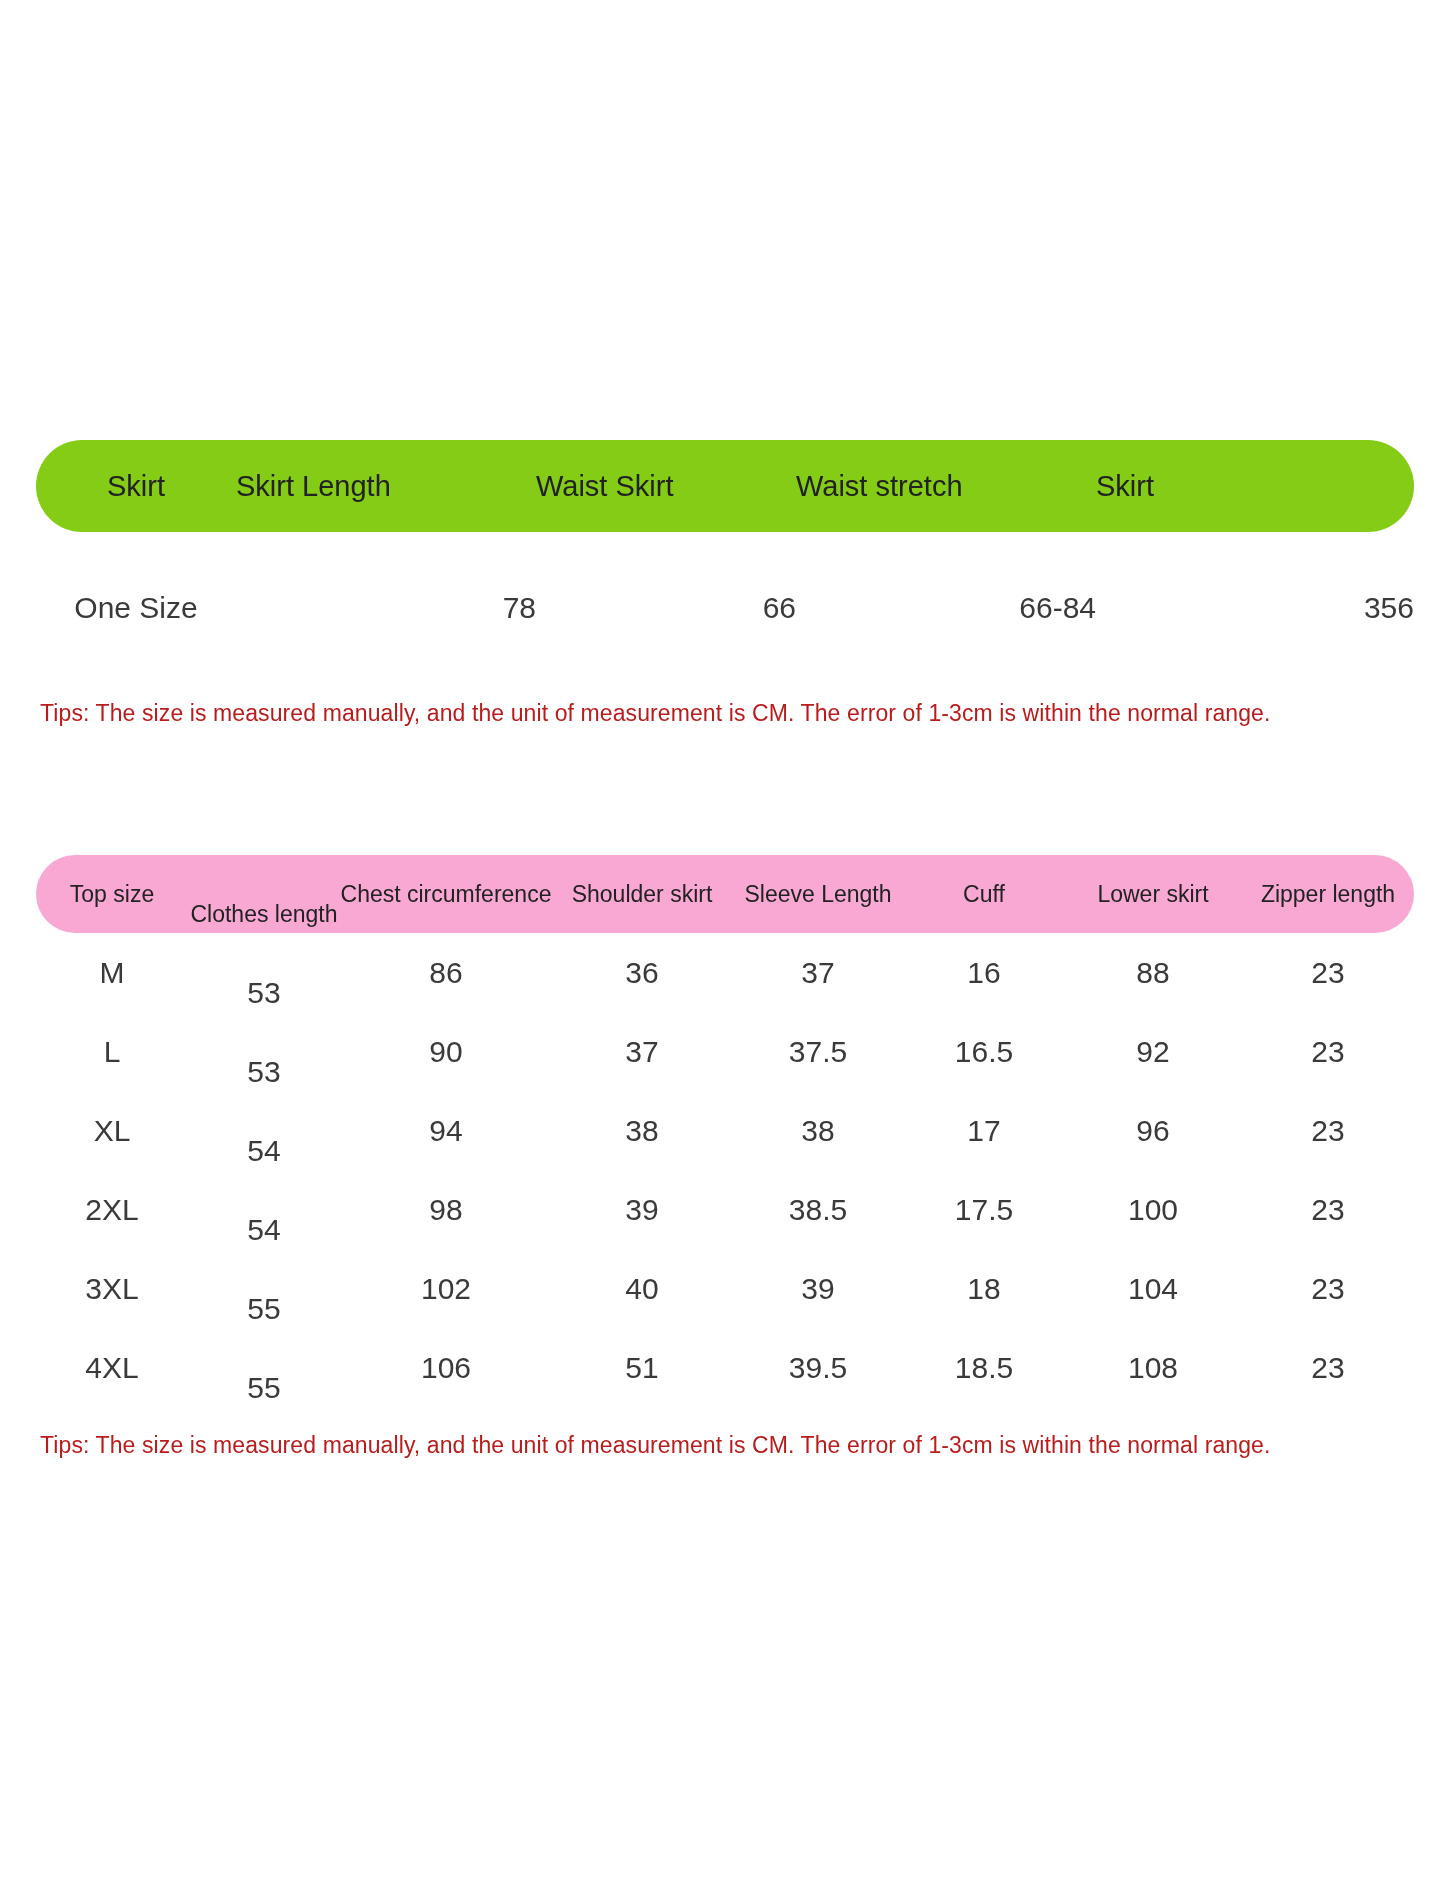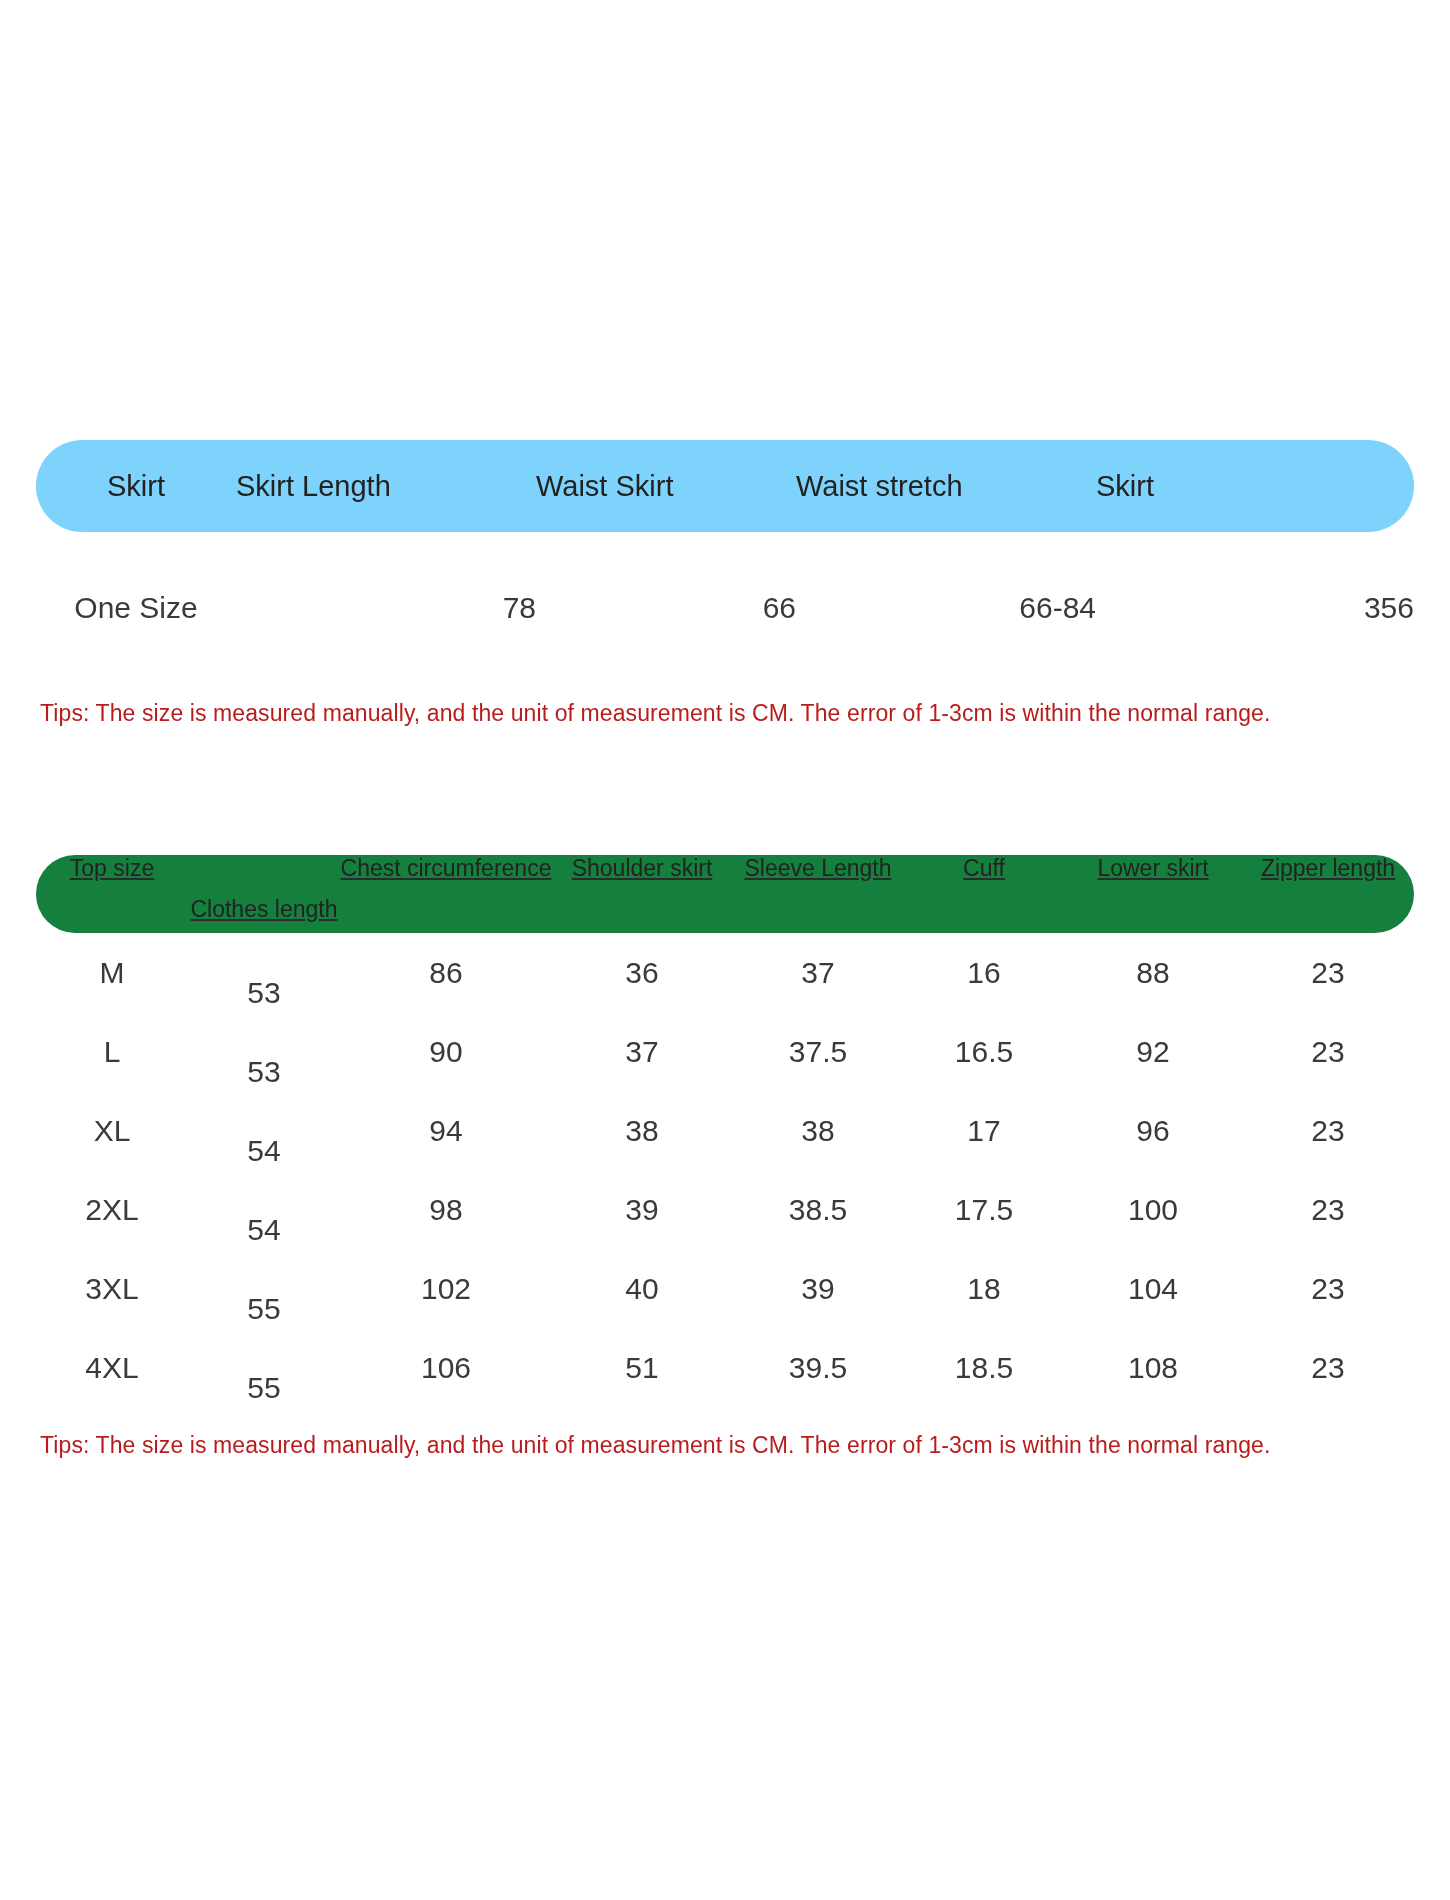--- a/index.html
+++ b/index.html
@@ -33,7 +33,7 @@
   }
 
   .skirt-header {
-    background: #7dd3fc;
+    background: #84cc16;
     border-radius: 46px;
     height: 92px;
     display: flex;

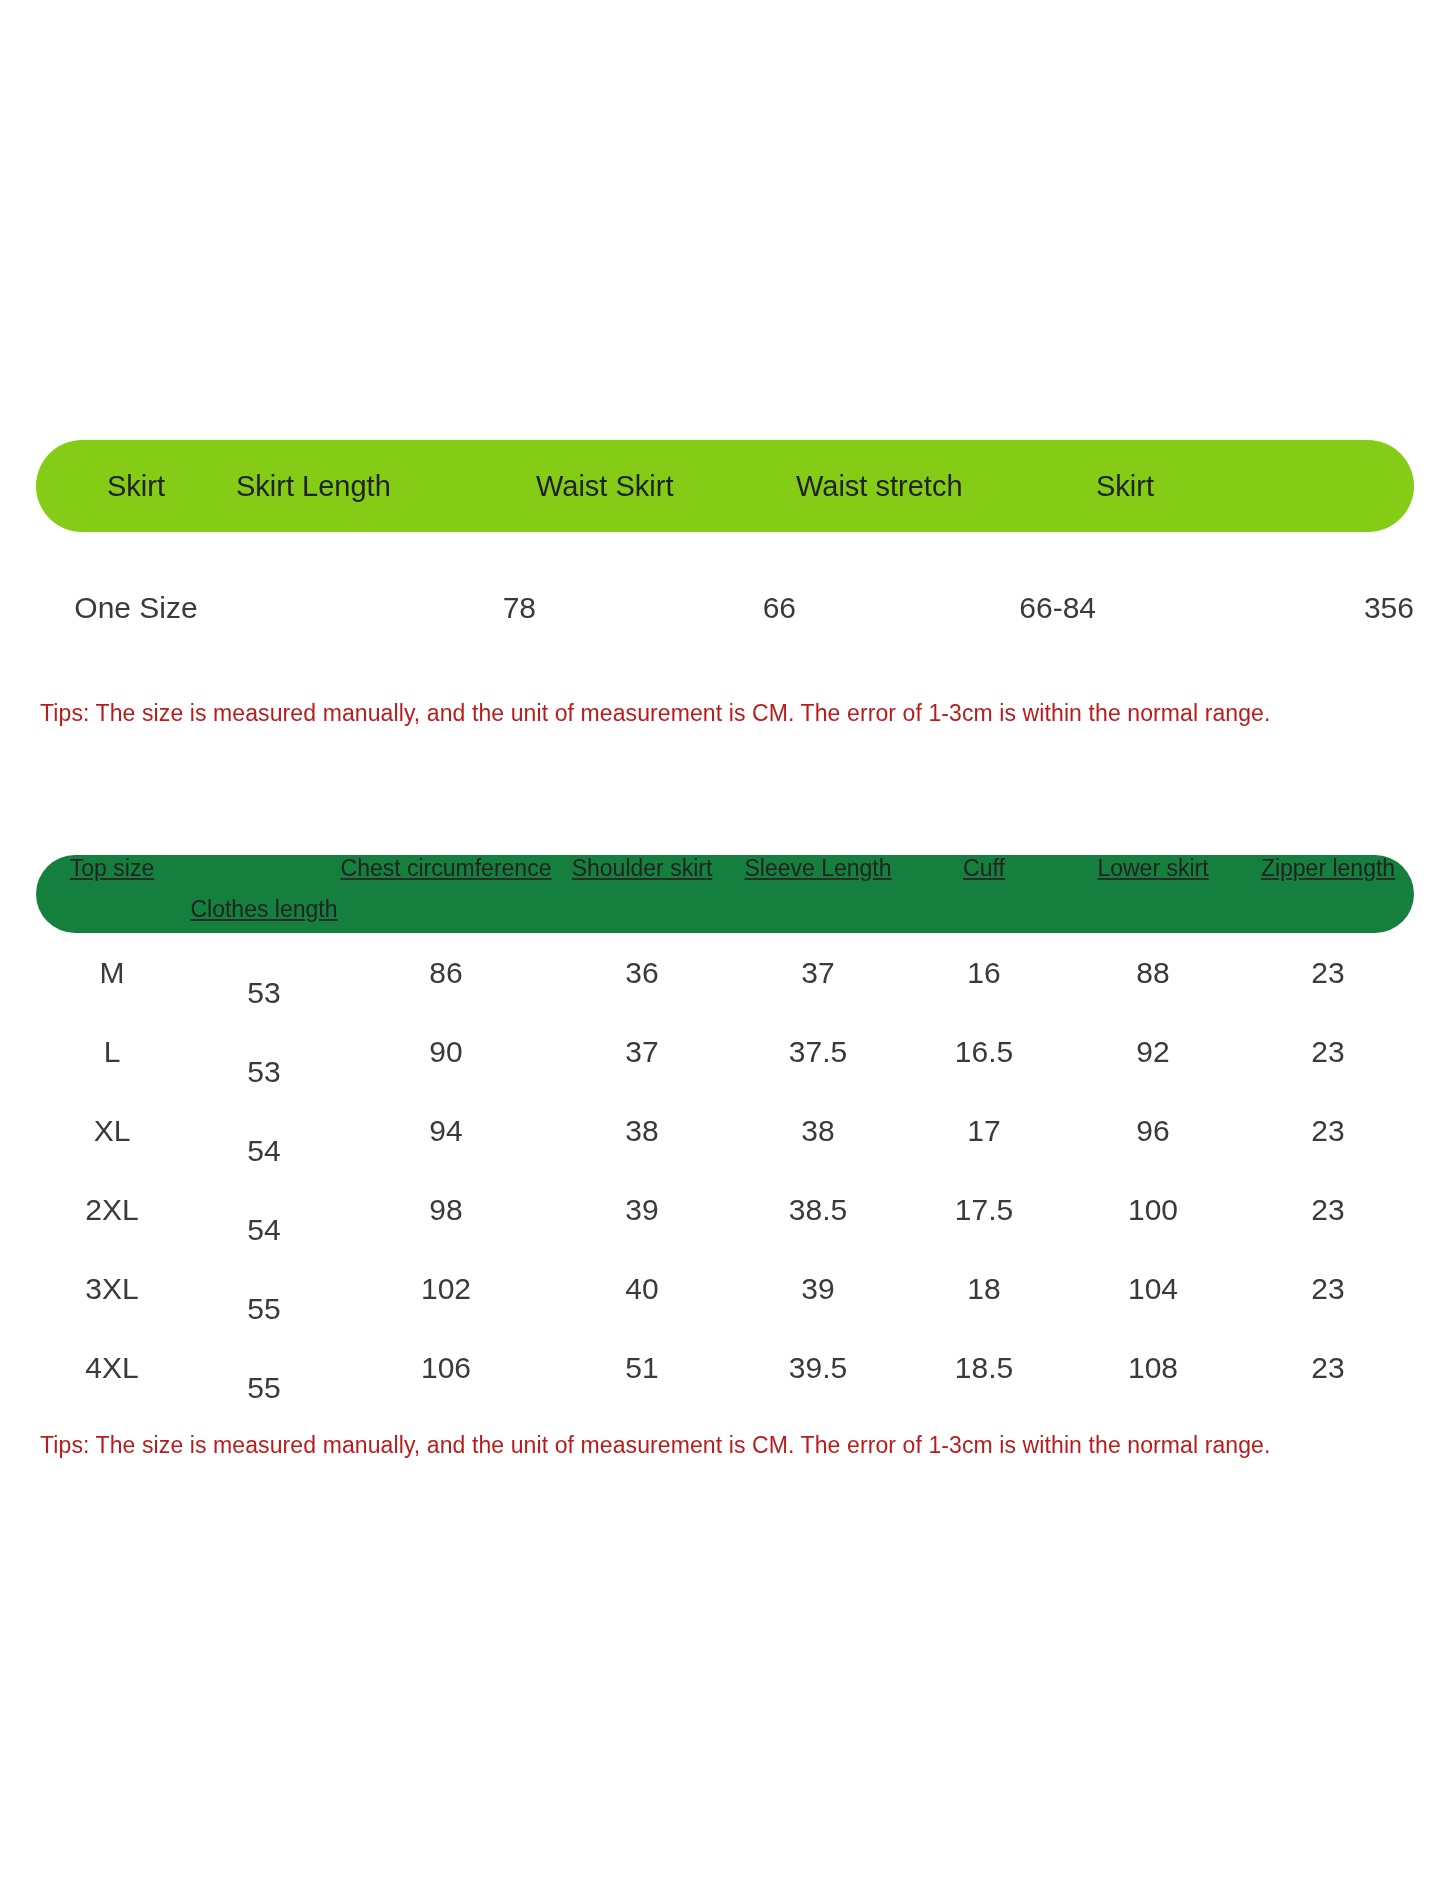--- a/index.html
+++ b/index.html
@@ -84,11 +84,11 @@
     width: 1378px;
   }
   .top-header {
-    background: #15803d;
+    background: #f9a8d4;
     border-radius: 42px;
     height: 78px;
     display: flex;
-    text-decoration: underline;
+    align-items: center;
   }
   .top-header .cell {
     font-size: 23px;

